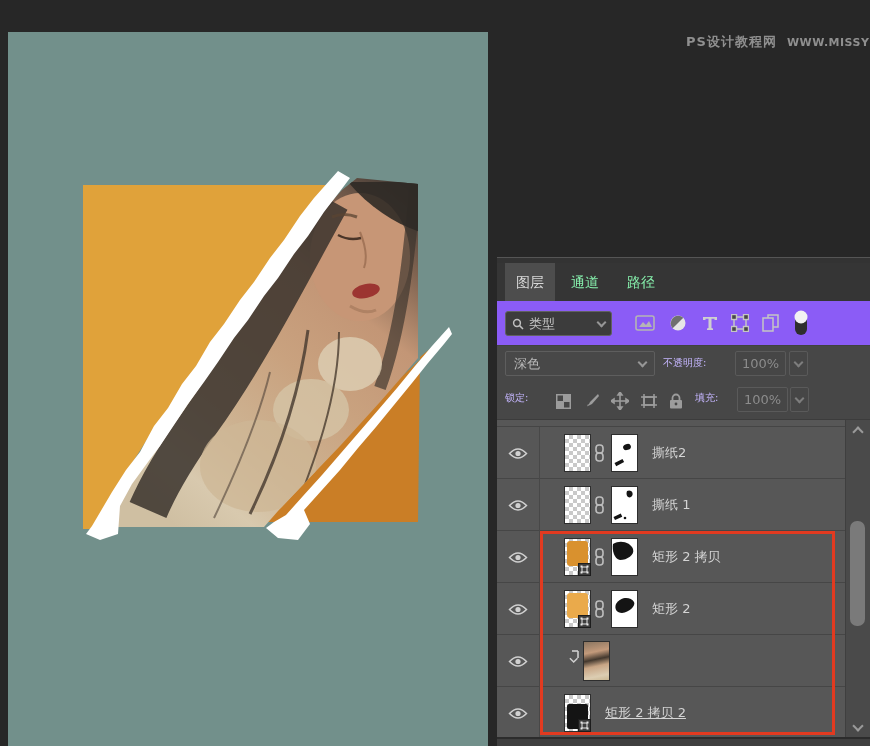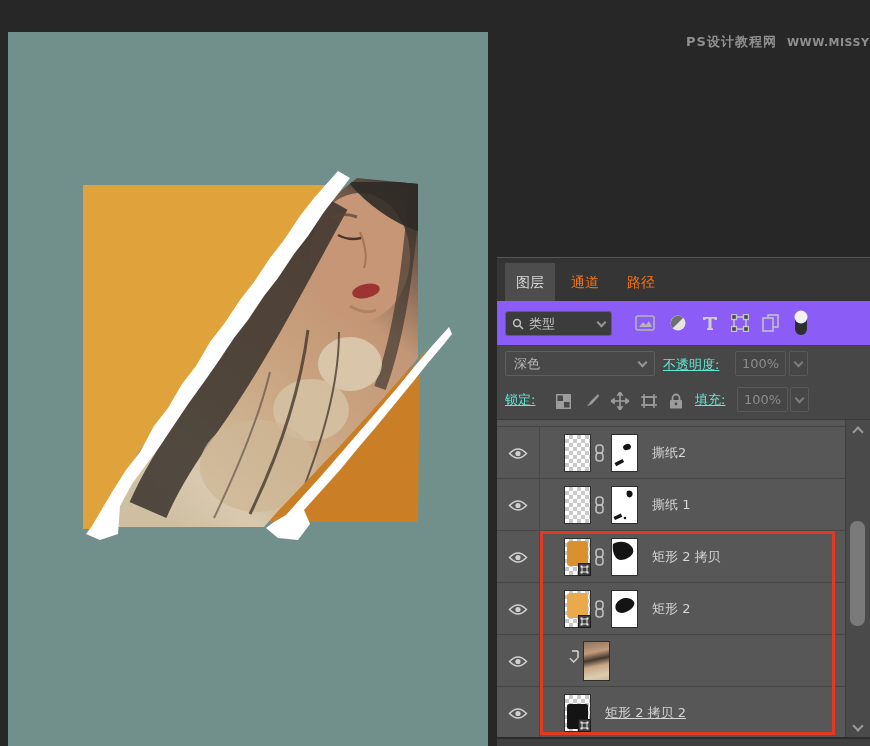--- a/index.html
+++ b/index.html
@@ -26,7 +26,7 @@
            color:#cfcfcf; font-size:13px; }
   .panel-topstrip { position:absolute; left:0; top:0; width:100%; height:6px; background:#333333; border-top:1px solid #555; }
   .tabbar { position:absolute; left:0; top:6px; width:100%; height:38px; background:#353535; }
-  .tab { position:absolute; top:0; height:38px; line-height:38px; text-align:center; font-size:14px; color:#f97316; cursor:default; }
+  .tab { position:absolute; top:0; height:38px; line-height:38px; text-align:center; font-size:14px; color:#86efac; cursor:default; }
   .tab.active { background:#4d4d4d; color:#d8d8d8; }
   .tab-layers { left:8px;  width:50px; }
   .tab-channels { left:62px; width:52px; }

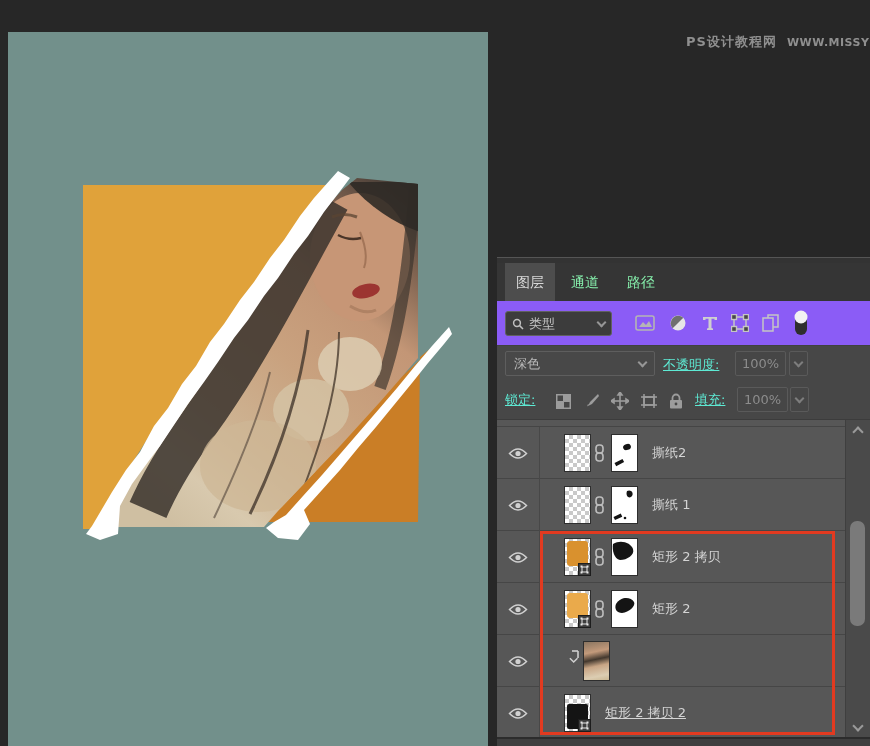--- a/index.html
+++ b/index.html
@@ -46,7 +46,7 @@
   .blend-select { position:absolute; left:8px; top:5px; width:150px; height:25px; border:1px solid #5e5e5e; border-radius:2px;
                   display:flex; align-items:center; padding:0 8px; color:#b9b9b9; background:#484848; }
   .blend-select .txt { flex:1; }
-  .rowlbl { position:absolute; top:10px; color:#5eead4; font-size:13px;text-decoration:underline; }
+  .rowlbl { position:absolute; top:10px; color:#c4b5fd; font-size:10px; }
   .valbox { position:absolute; top:5px; width:51px; height:25px; border:1px solid #5a5a5a; border-radius:2px;
             color:#8c8c8c; display:flex; align-items:center; justify-content:center; font-size:13px; background:#464646; }
   .chevbox { position:absolute; top:5px; width:19px; height:25px; border:1px solid #5a5a5a; border-radius:2px;

